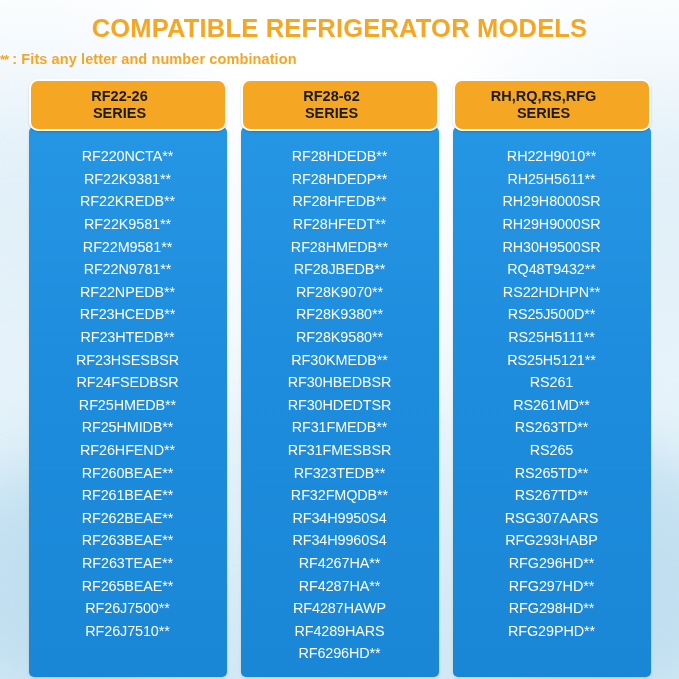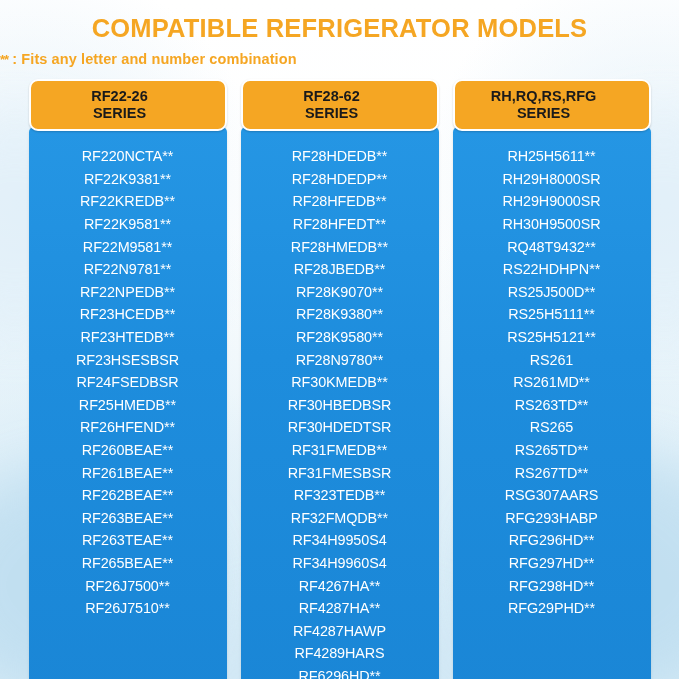--- a/index.html
+++ b/index.html
@@ -197,6 +197,7 @@
           <div>SERIES</div>
         </div>
         <div class="col-body">
+          <div class="model">RH22H9010**</div>
           <div class="model">RH25H5611**</div>
           <div class="model">RH29H8000SR</div>
           <div class="model">RH29H9000SR</div>

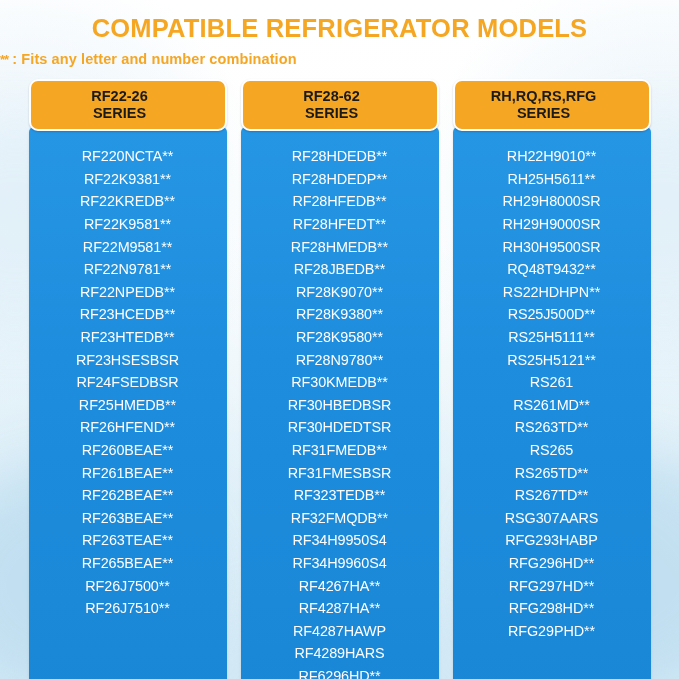--- a/index.html
+++ b/index.html
@@ -173,7 +173,6 @@
           <div class="model">RF28K9070**</div>
           <div class="model">RF28K9380**</div>
           <div class="model">RF28K9580**</div>
-          <div class="model">RF28N9780**</div>
           <div class="model">RF30KMEDB**</div>
           <div class="model">RF30HBEDBSR</div>
           <div class="model">RF30HDEDTSR</div>

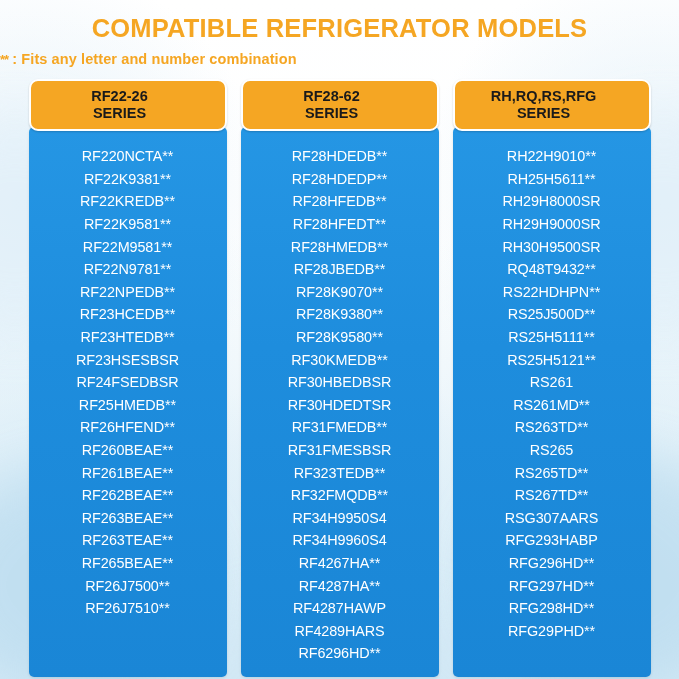--- a/index.html
+++ b/index.html
@@ -146,6 +146,7 @@
           <div class="model">RF23HSESBSR</div>
           <div class="model">RF24FSEDBSR</div>
           <div class="model">RF25HMEDB**</div>
+          <div class="model">RF25HMIDB**</div>
           <div class="model">RF26HFEND**</div>
           <div class="model">RF260BEAE**</div>
           <div class="model">RF261BEAE**</div>

